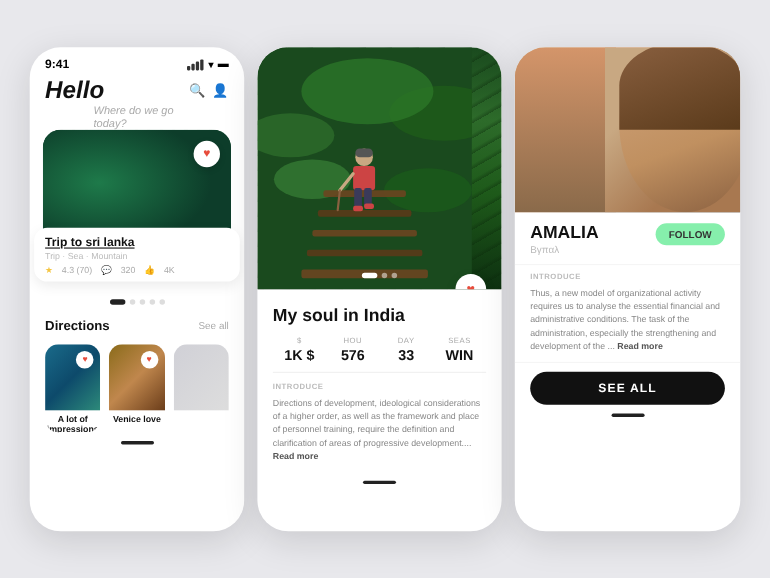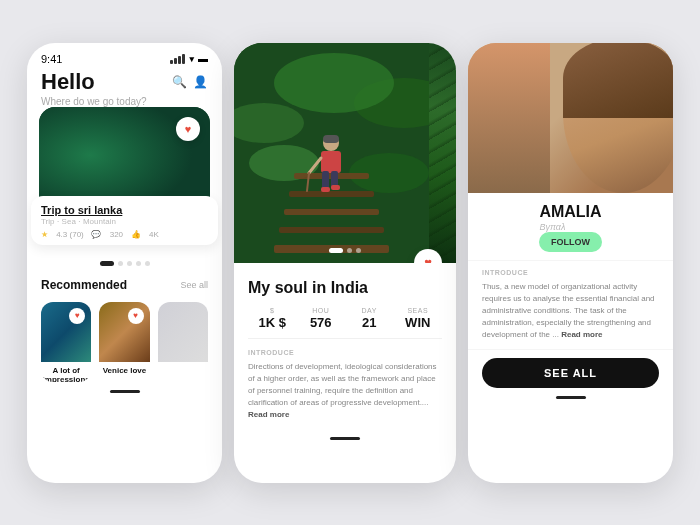--- a/index.html
+++ b/index.html
@@ -41,7 +41,7 @@
       font-size: 10px;
       font-weight: 600;
     }
-    .s1-status-time { font-size: 11px; font-weight: 400; }
+    .s1-status-time { font-size: 11px; font-weight: 700; }
     .s1-status-icons { display: flex; gap: 4px; align-items: center; }
     .s1-header {
       padding: 6px 14px 10px;

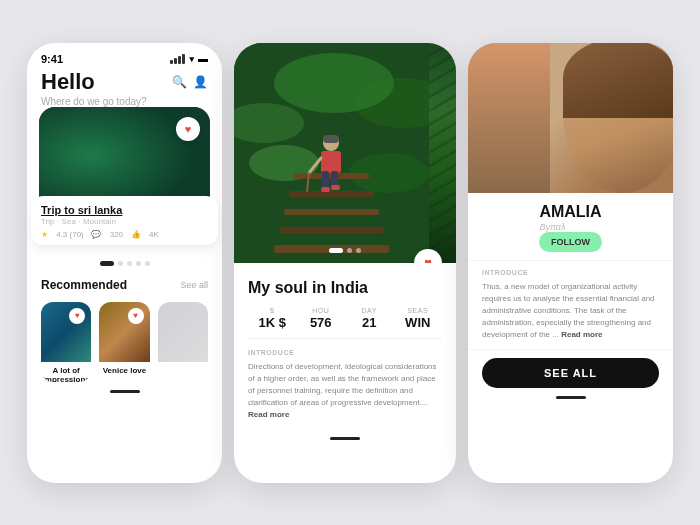--- a/index.html
+++ b/index.html
@@ -45,6 +45,7 @@
     .s1-status-icons { display: flex; gap: 4px; align-items: center; }
     .s1-header {
       padding: 6px 14px 10px;
+      font-style: italic;
     }
     .s1-title { font-size: 22px; font-weight: 700; color: #111; }
     .s1-subtitle { font-size: 10px; color: #aaa; margin-top: 1px; }

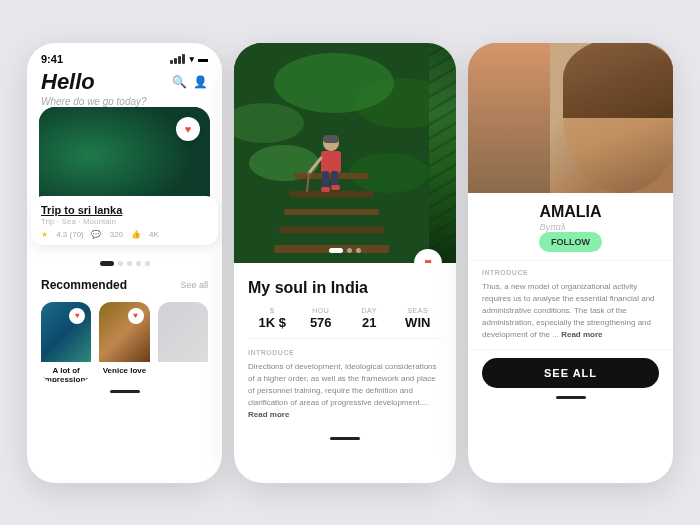--- a/index.html
+++ b/index.html
@@ -48,7 +48,7 @@
       font-style: italic;
     }
     .s1-title { font-size: 22px; font-weight: 700; color: #111; }
-    .s1-subtitle { font-size: 10px; color: #aaa; margin-top: 1px; }
+    .s1-subtitle { font-size: 10px; color: #aaa; margin-top: 1px; margin-left: 44px; }
     .s1-wrap { position: relative; }
     .s1-hero {
       margin: 0 12px;

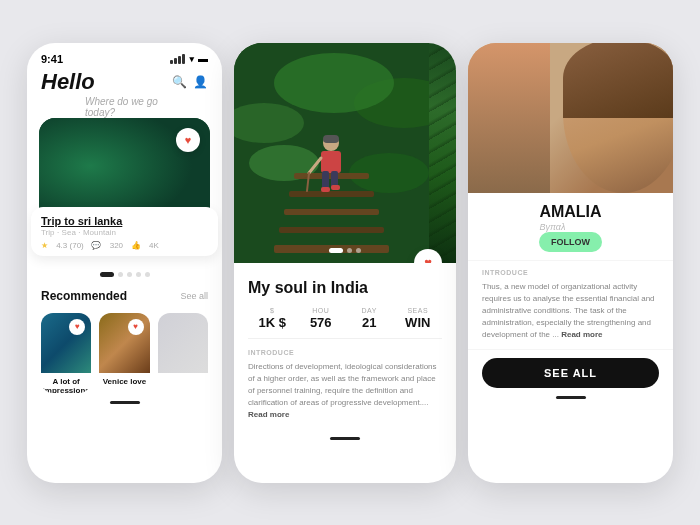--- a/index.html
+++ b/index.html
@@ -285,9 +285,8 @@
       padding: 10px 14px 8px;
       display: flex;
       justify-content: space-between;
-      align-items: center;
+      align-items: flex-start;
       border-bottom: 1px solid #f5f5f5;
-      flex-direction: column;
     }
     .s3-name { font-size: 16px; font-weight: 700; color: #111; }
     .s3-location { font-size: 9px; color: #bbb; margin-top: 1px; font-style: italic; }

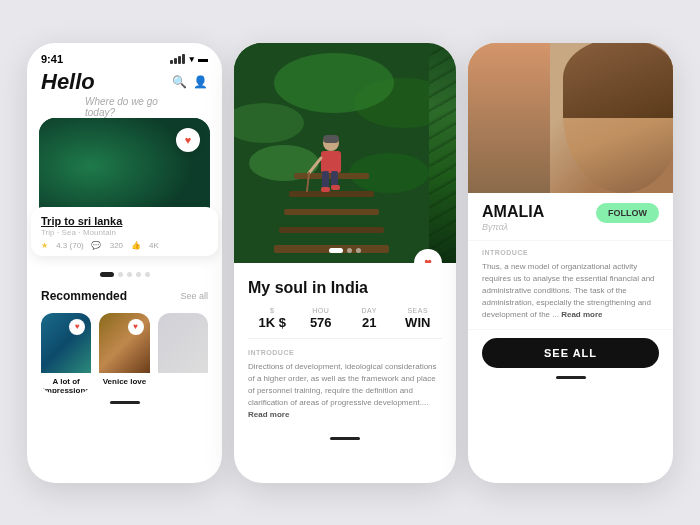--- a/index.html
+++ b/index.html
@@ -289,7 +289,7 @@
       border-bottom: 1px solid #f5f5f5;
     }
     .s3-name { font-size: 16px; font-weight: 700; color: #111; }
-    .s3-location { font-size: 9px; color: #bbb; margin-top: 1px; font-style: italic; }
+    .s3-location { font-size: 9px; color: #bbb; margin-top: 1px; }
     .s3-follow-btn {
       background: #86efac;
       border: none;

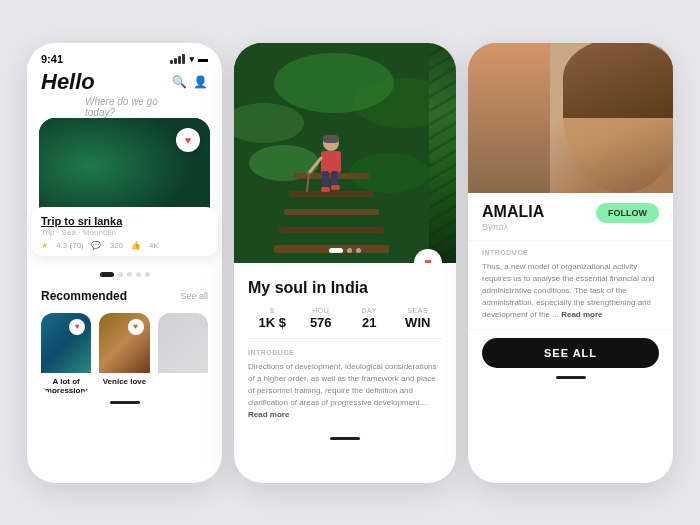--- a/index.html
+++ b/index.html
@@ -421,7 +421,7 @@
     </div>
 
     <div class="s1-recommended">
-      <span class="s1-rec-title">Recommended</span>
+      <span class="s1-rec-title">Directions</span>
       <span class="s1-see-all">See all</span>
     </div>
 

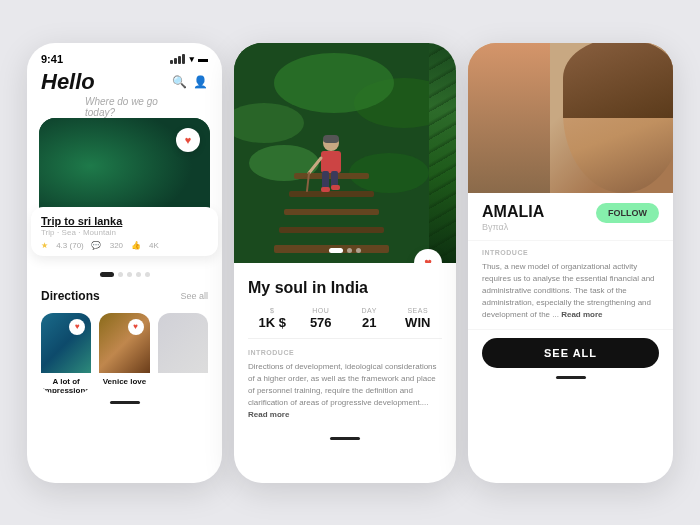--- a/index.html
+++ b/index.html
@@ -502,7 +502,7 @@
         </div>
         <div class="s2-stat">
           <div class="s2-stat-label">DAY</div>
-          <div class="s2-stat-value">21</div>
+          <div class="s2-stat-value">33</div>
         </div>
         <div class="s2-stat">
           <div class="s2-stat-label">SEAS</div>

